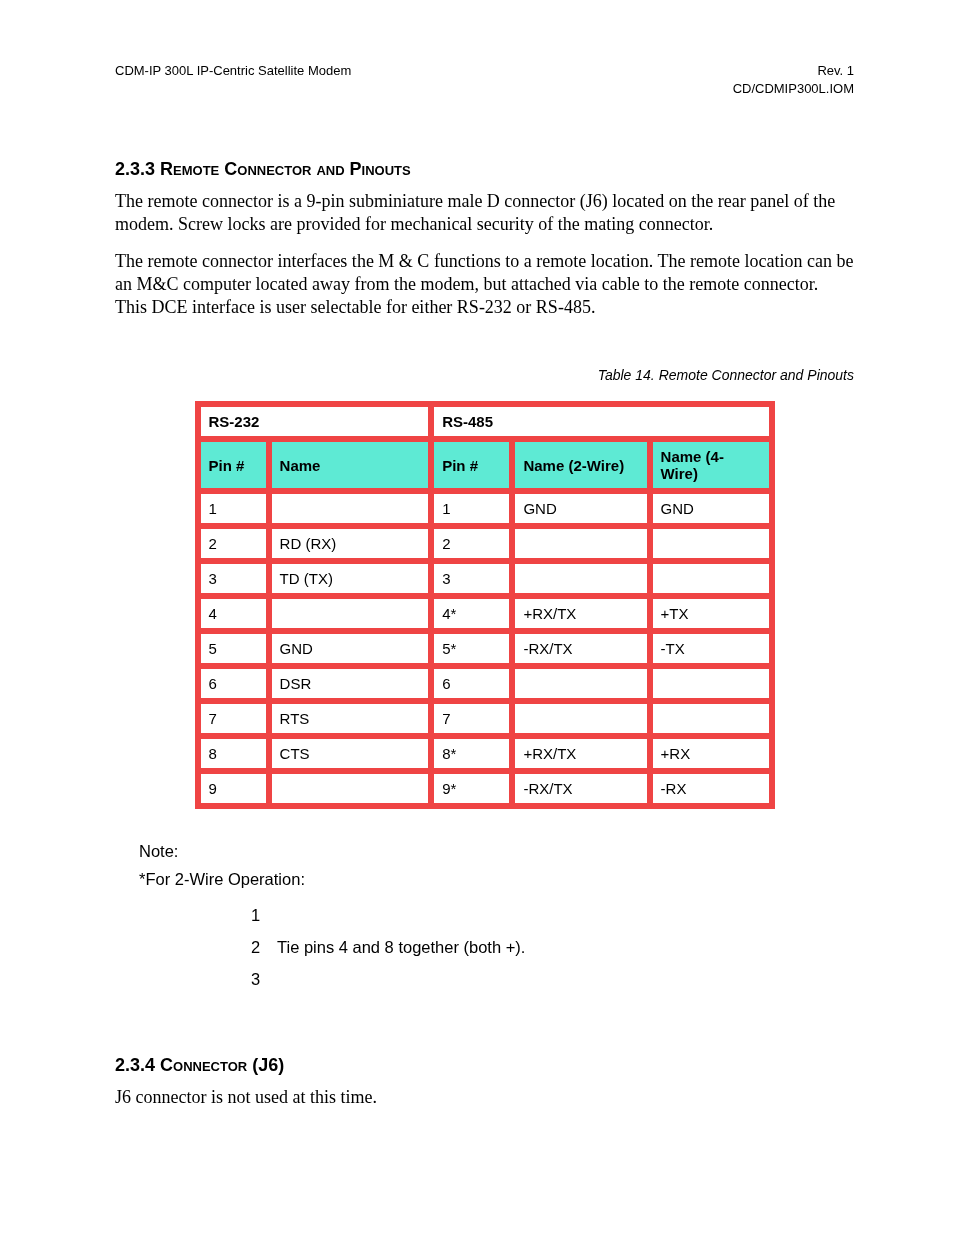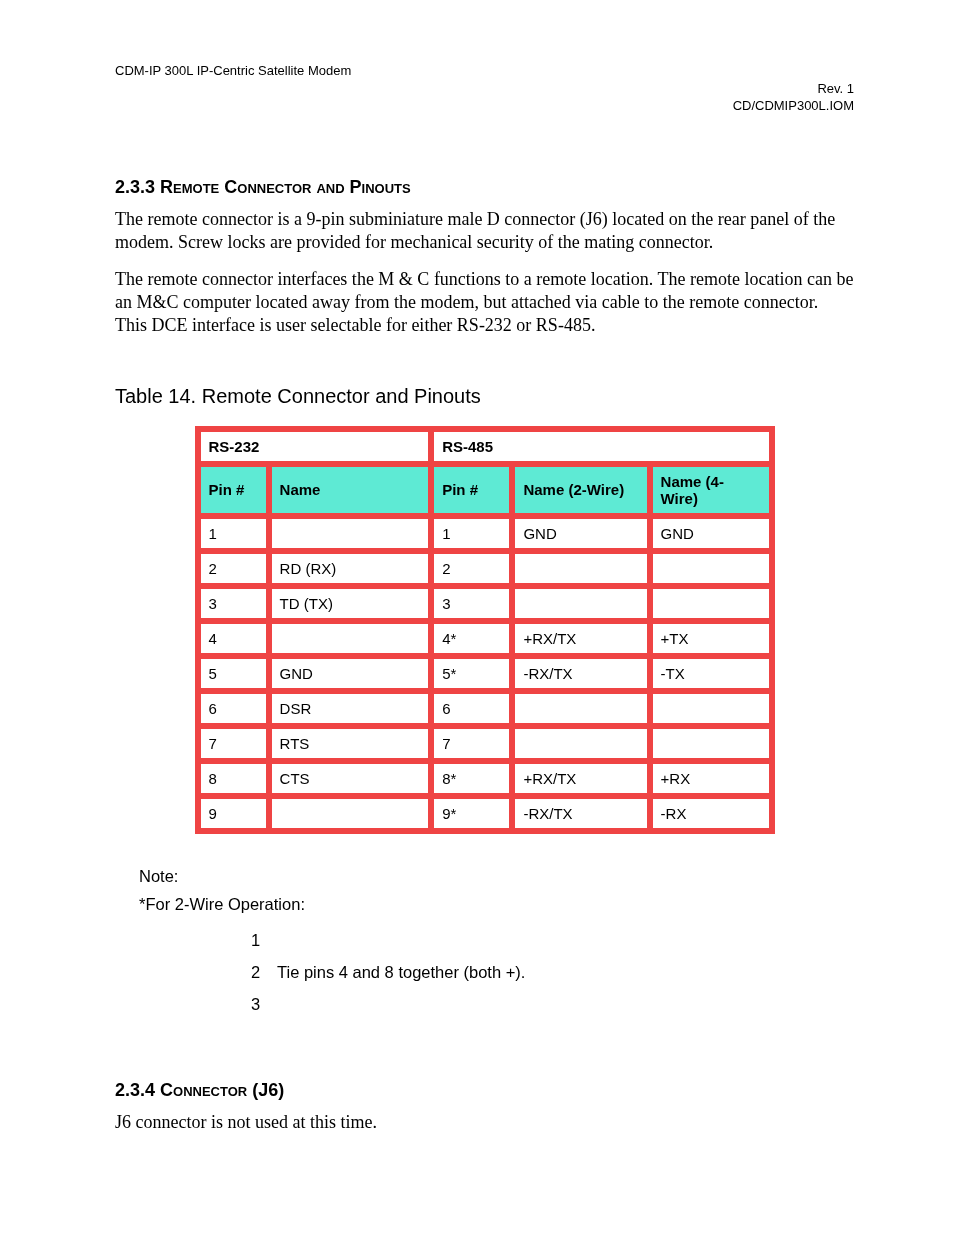--- a/index.html
+++ b/index.html
@@ -21,7 +21,6 @@
     font-size: 13px;
     line-height: 1.35;
     margin-bottom: 62px;
-    flex-direction: column;
   }
   .header .right { text-align: right; }
   h2.section {

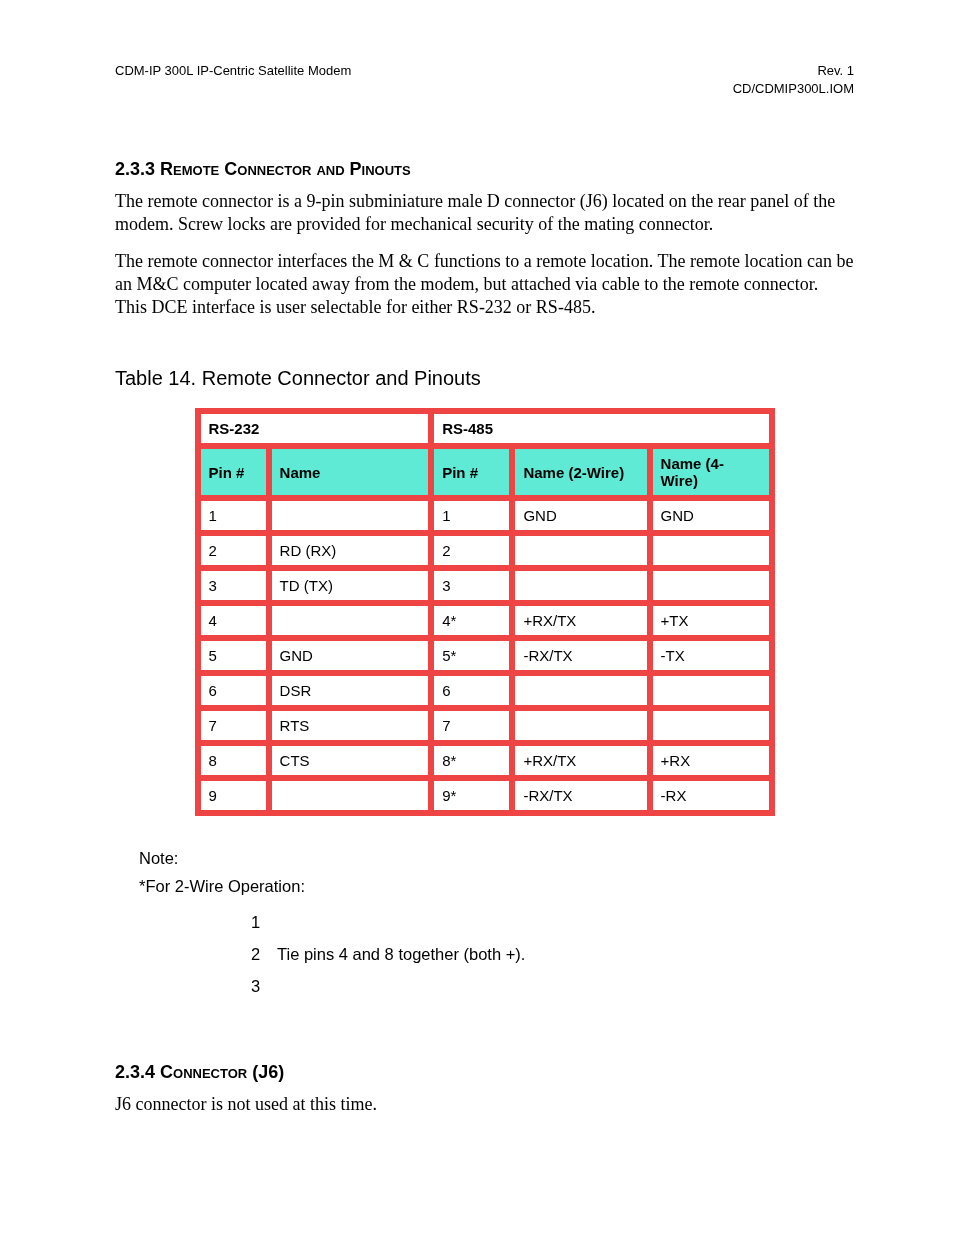--- a/index.html
+++ b/index.html
@@ -40,9 +40,10 @@
   }
   .table-caption {
     font-family: Arial, Helvetica, sans-serif;
-    font-size: 20px;
-    text-align: left;
+    font-size: 14px;
+    text-align: right;
     margin: 48px 0 18px 0;
+    font-style: italic;
   }
   table.pinout {
     border-collapse: collapse;

